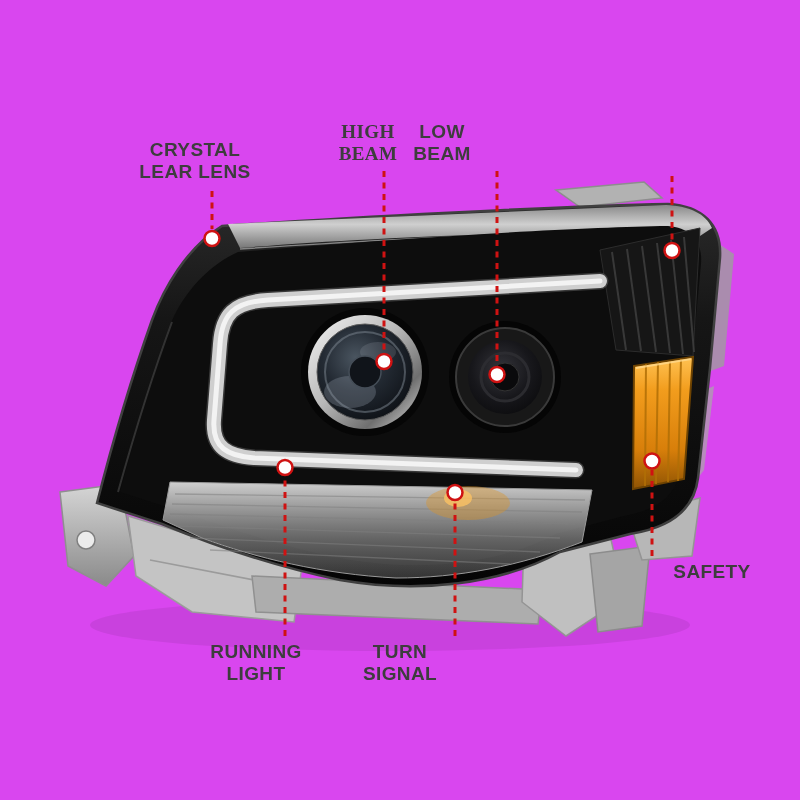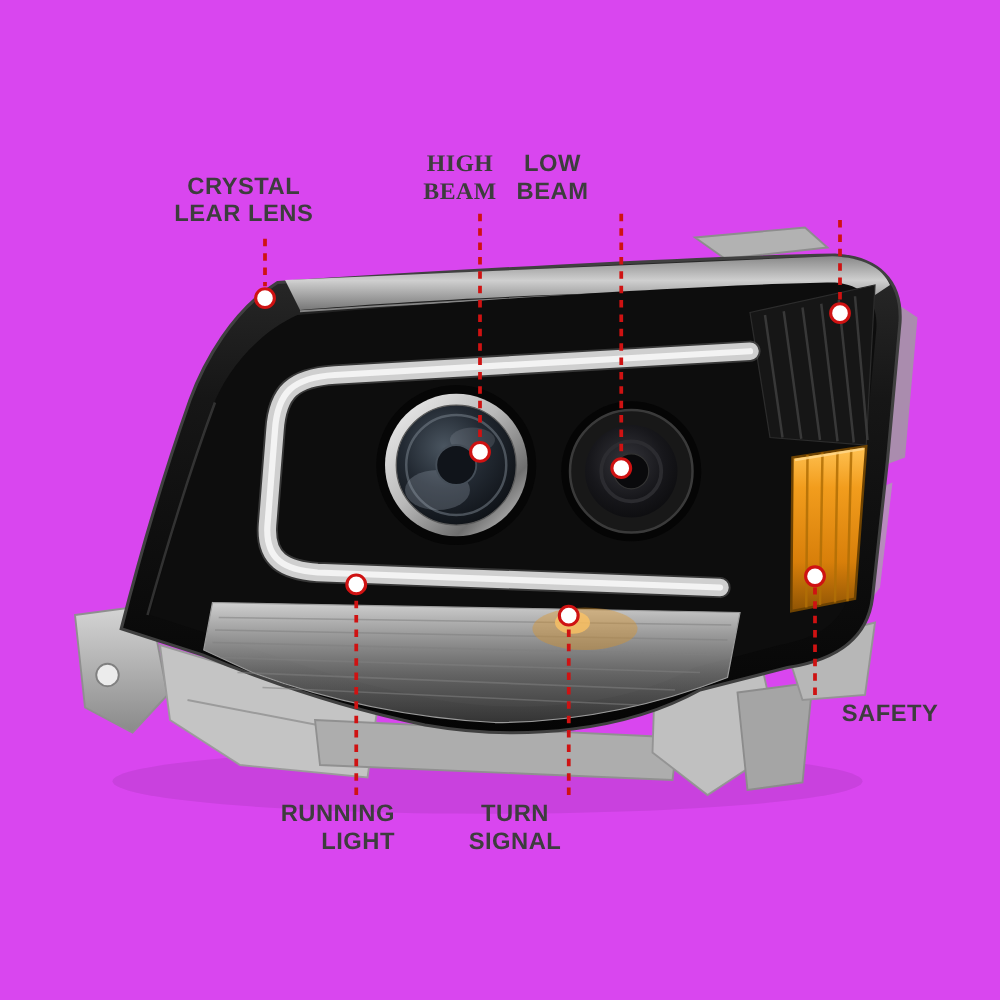--- a/index.html
+++ b/index.html
@@ -8,7 +8,7 @@
   .art{position:absolute;left:0;top:0;width:800px;height:800px;}
   .callout-label{position:absolute;color:#3d3d3d;font-size:19px;font-weight:700;
                  line-height:22px;letter-spacing:.4px;text-align:center;text-transform:uppercase;}
-  .callout-label.align-left{text-align:right;}
+  .callout-label.align-left{text-align:center;}
 </style>
 </head>
 <body>

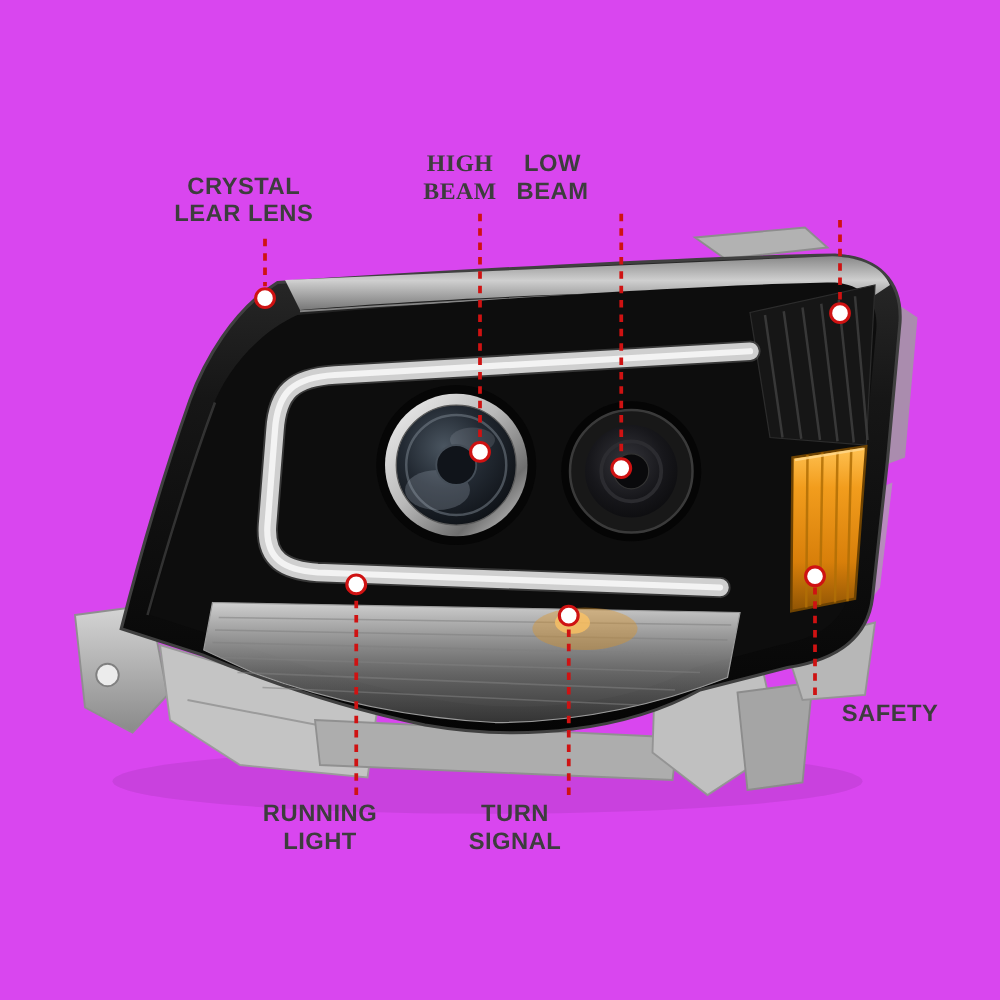--- a/index.html
+++ b/index.html
@@ -172,7 +172,7 @@
     <div>LIGHT</div>
   </div>
 
-  <div class="callout-label" style="left:364px;top:641px;width:96px;">
+  <div class="callout-label" style="left:352px;top:641px;width:96px;">
     <div>TURN</div>
     <div>SIGNAL</div>
   </div>

